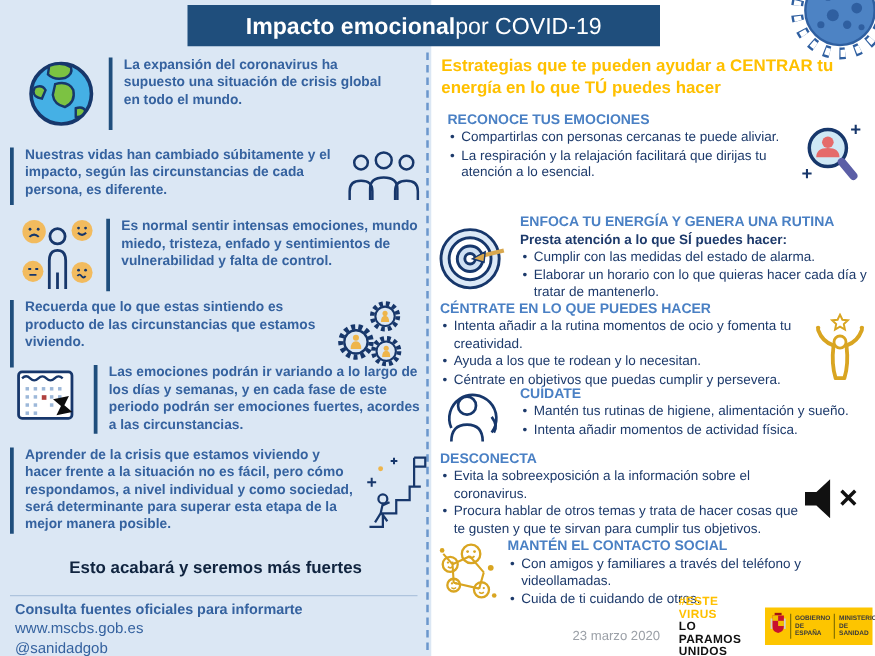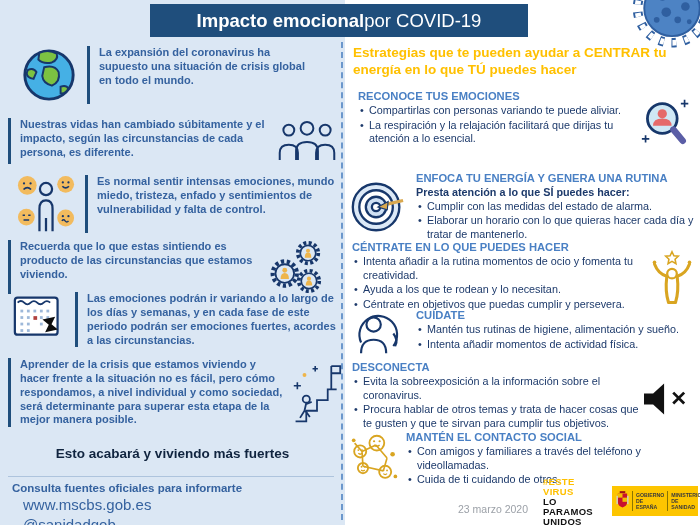--- a/index.html
+++ b/index.html
@@ -204,7 +204,7 @@
   <div class="section" style="left:358px;top:90px;width:276px;">
     <div class="sec-title">RECONOCE TUS EMOCIONES</div>
     <ul>
-      <li>Compartirlas con personas variando te puede aliviar.</li>
+      <li>Compartirlas con personas cercanas te puede aliviar.</li>
       <li>La respiración y la relajación facilitará que dirijas tu atención a lo esencial.</li>
     </ul>
   </div>

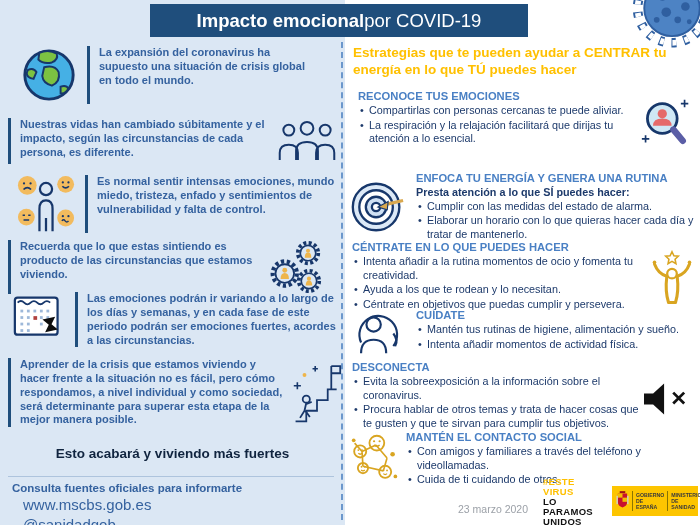--- a/index.html
+++ b/index.html
@@ -190,7 +190,7 @@
     </span>
   </div>
 
-  <div class="tagline">Esto acabará y viviendo más fuertes</div>
+  <div class="tagline">Esto acabará y seremos más fuertes</div>
   <div class="hr-left"></div>
 
   <div class="left-footer">

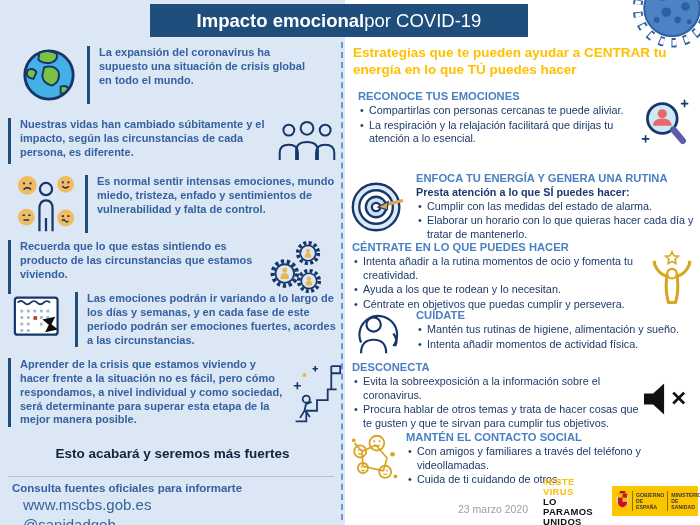--- a/index.html
+++ b/index.html
@@ -22,7 +22,7 @@
   .hr-left{position:absolute;left:8px;top:476px;width:326px;border-top:1.5px solid #aec4dd;}
   .left-footer{position:absolute;left:12px;top:482px;color:#35629f;}
   .left-footer .f1{font-weight:bold;font-size:11.5px;margin-bottom:1px;}
-  .left-footer .f2{font-size:15px;line-height:1.3;margin-left:11px;}
+  .left-footer .f2{font-size:12px;line-height:1.3;}
 
   .heading{position:absolute;left:353px;top:44px;width:338px;color:#ffc000;font-weight:bold;
            font-size:13.5px;line-height:1.28;z-index:2;}

